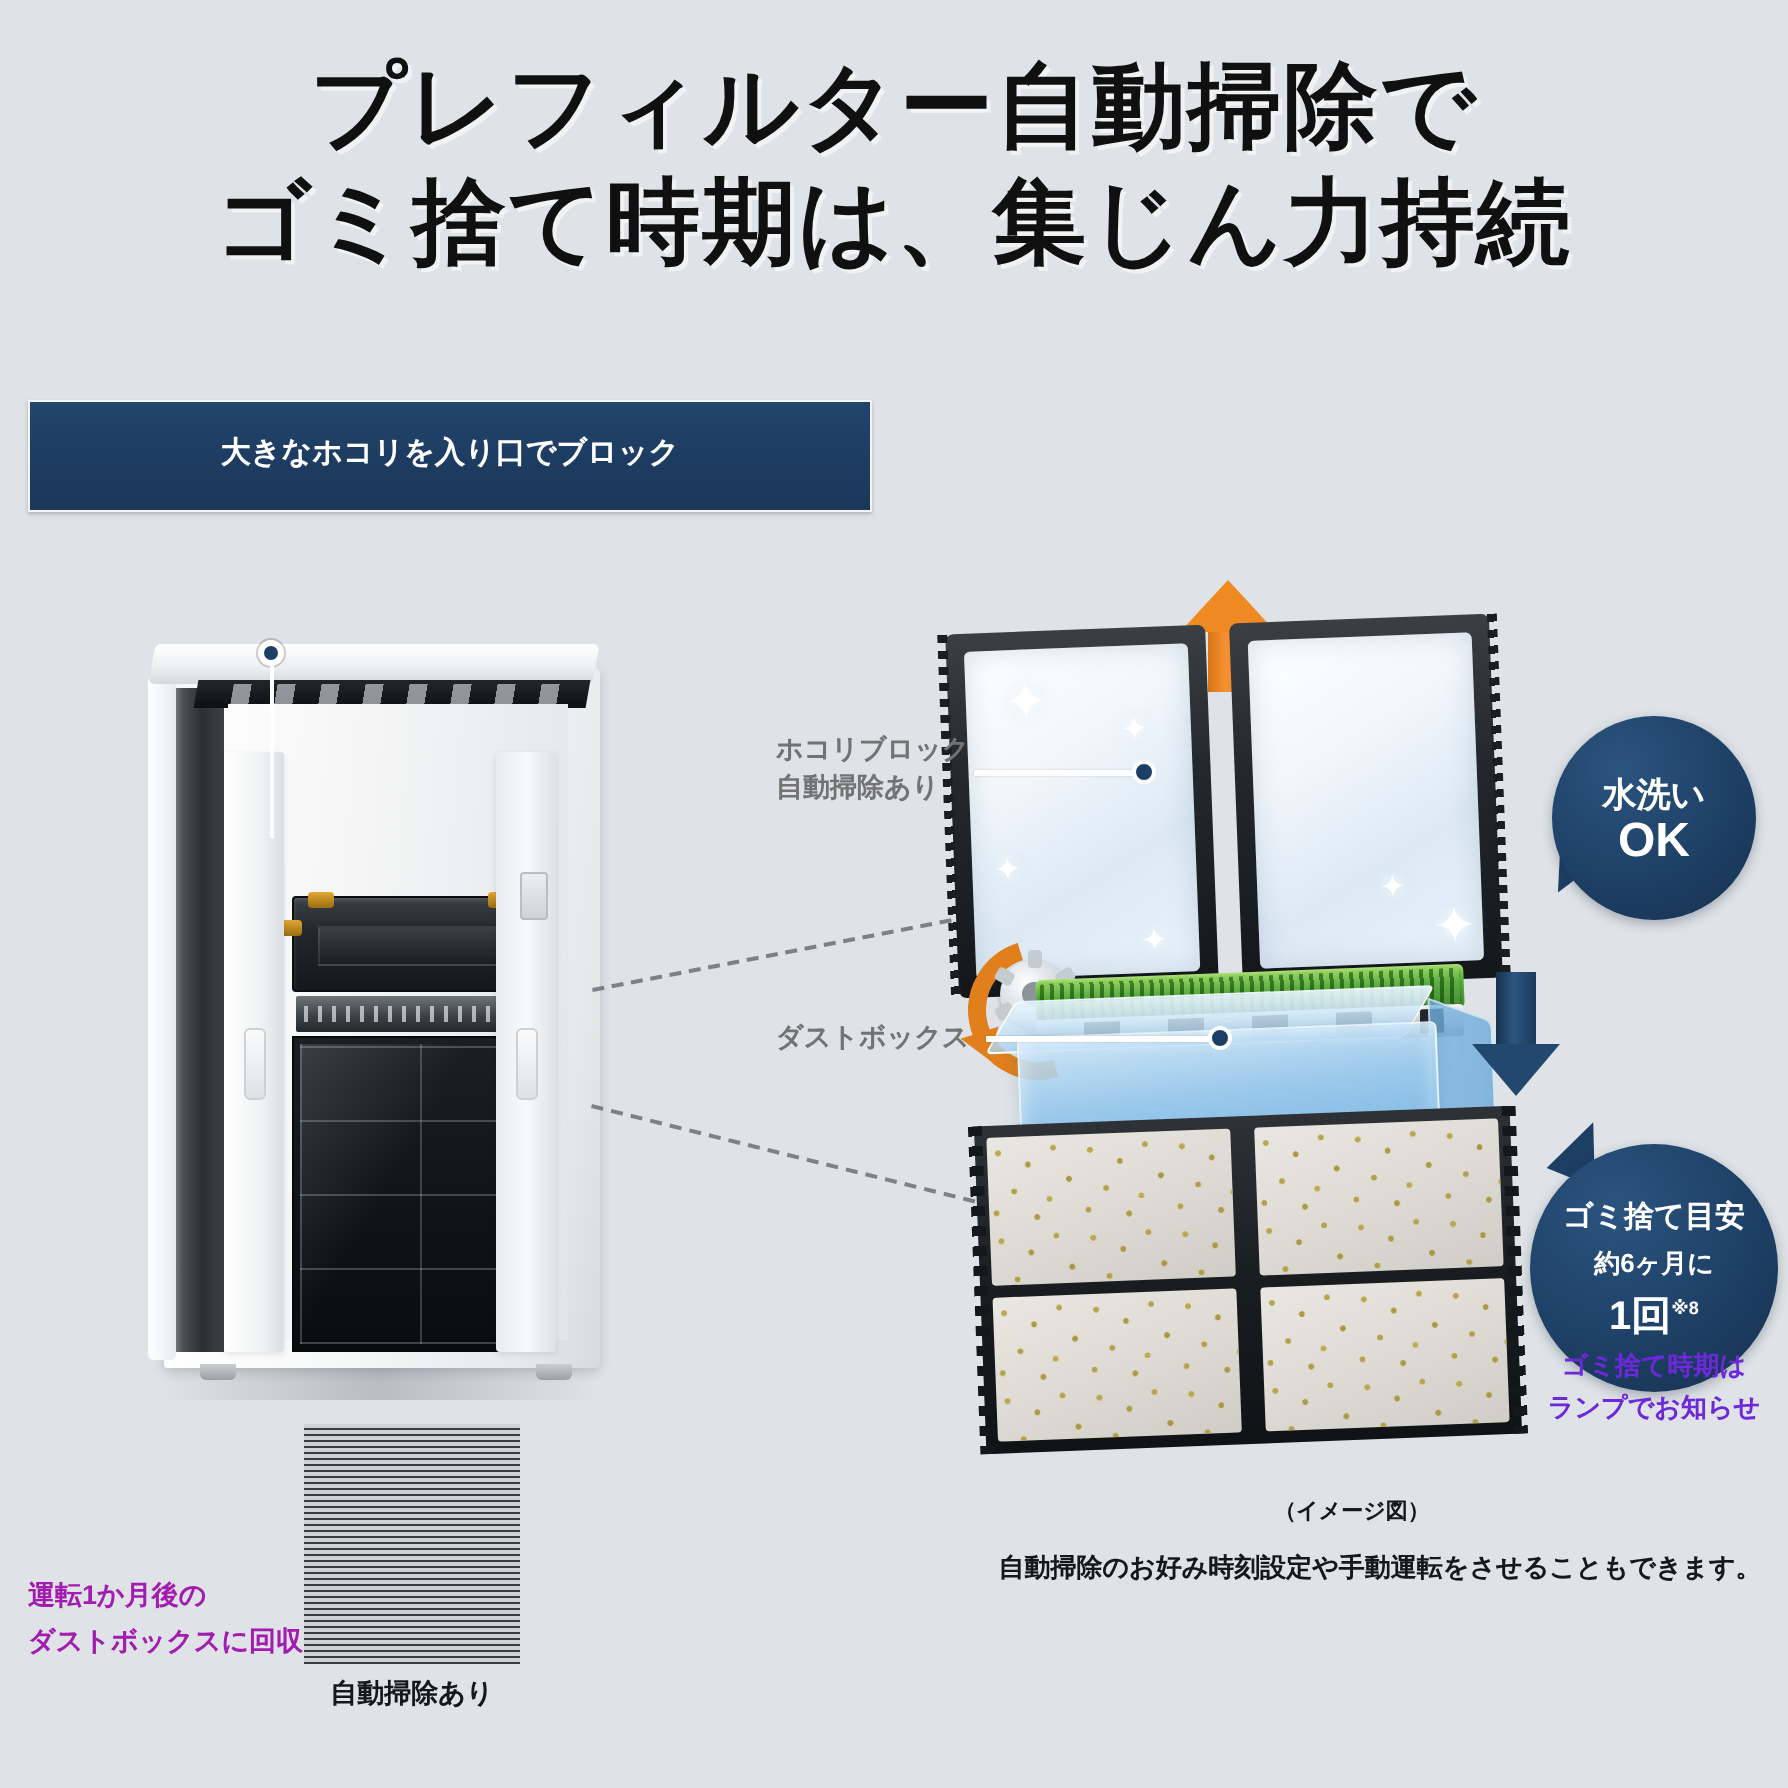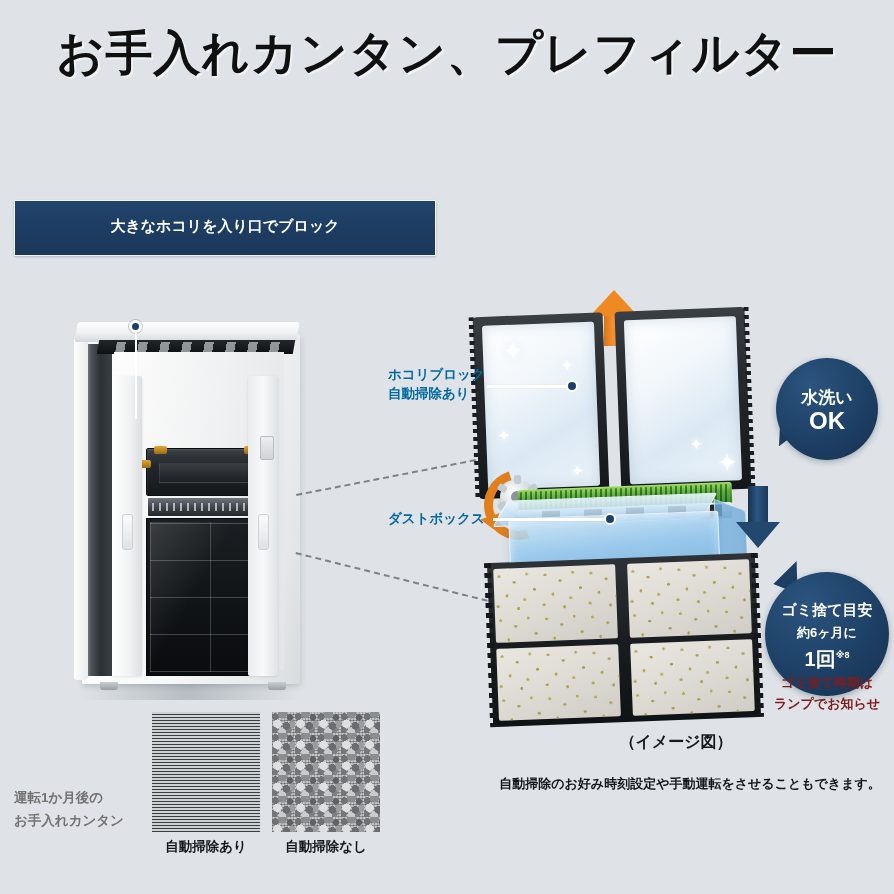--- a/index.html
+++ b/index.html
@@ -349,6 +349,7 @@
 <div id="stage">
 
   <div class="title-block">
+    <div class="title-line">プレフィルター自動掃除で</div>
     <div class="title-line">お手入れカンタン、プレフィルター</div>
   </div>
 

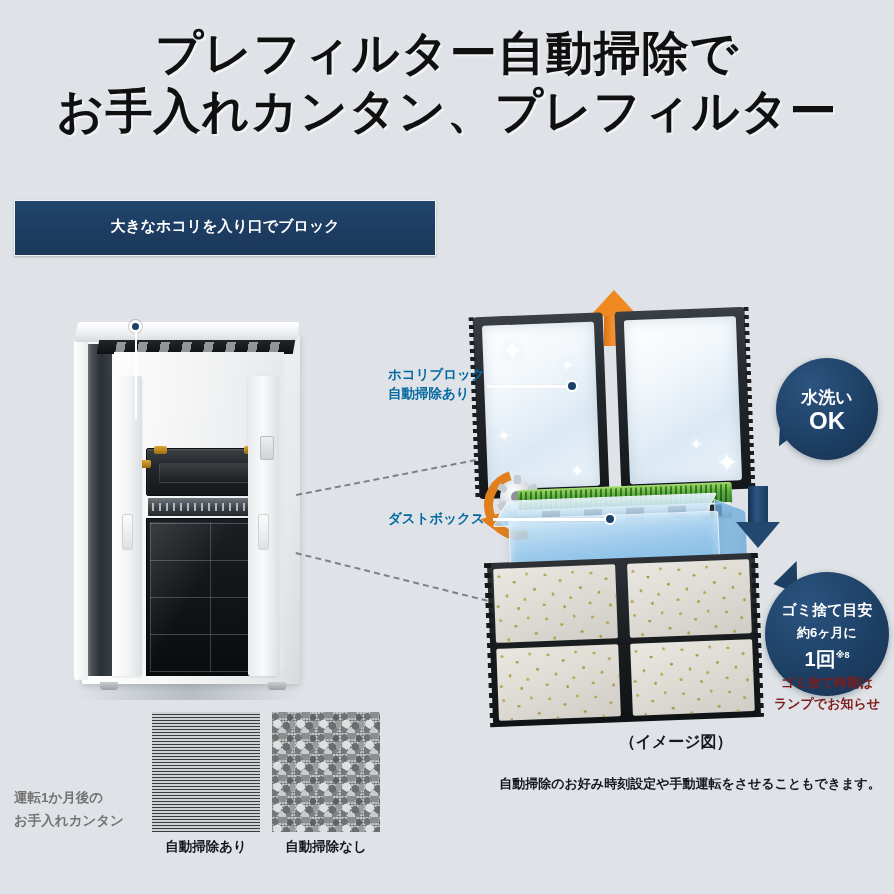--- a/index.html
+++ b/index.html
@@ -350,7 +350,7 @@
 
   <div class="title-block">
     <div class="title-line">プレフィルター自動掃除で</div>
-    <div class="title-line">お手入れカンタン、プレフィルター</div>
+    <div class="title-line">ゴミ捨て時期は、集じん力持続</div>
   </div>
 
   <div class="hbar hbar-l">

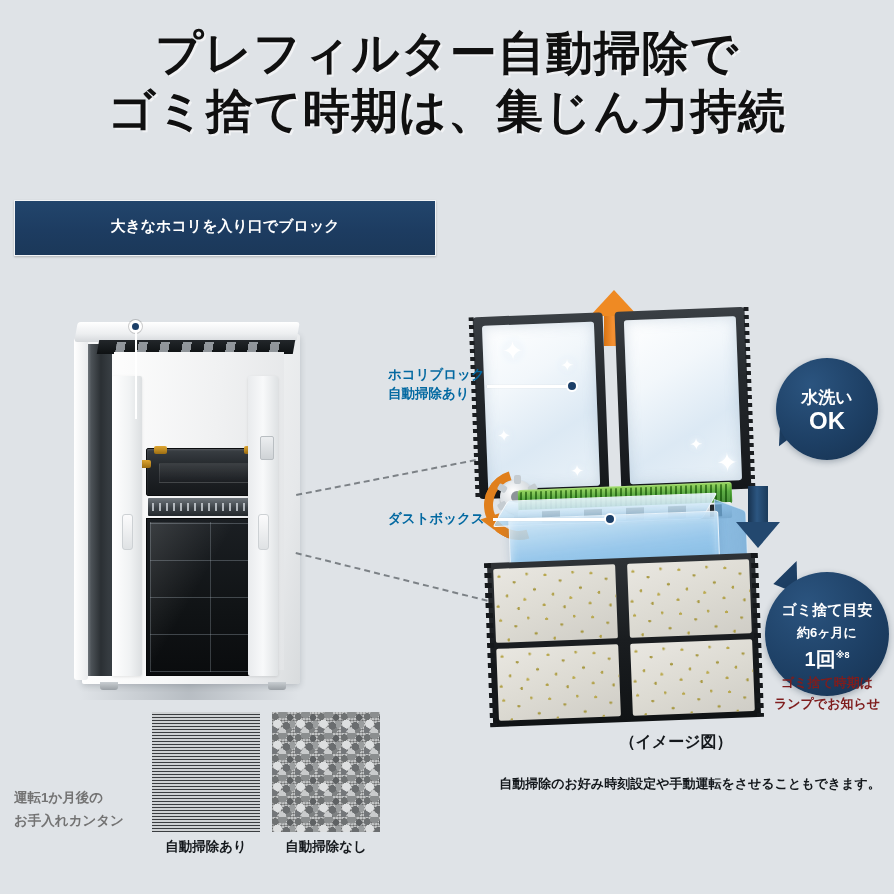--- a/index.html
+++ b/index.html
@@ -290,7 +290,7 @@
   }
 
   
-  .callout{position:absolute;color:#0369a1;font-size:13.5px;font-weight:bold;line-height:19px;white-space:nowrap;}
+  .callout{position:absolute;color:#737373;font-size:13.5px;font-weight:bold;line-height:19px;white-space:nowrap;}
   .lead{position:absolute;height:3px;background:#ffffff;box-shadow:0 0 1px rgba(0,0,0,.22);}
   .lead-dot{position:absolute;width:12px;height:12px;border-radius:50%;background:#1c3f68;border:2px solid #ffffff;box-sizing:border-box;}
 

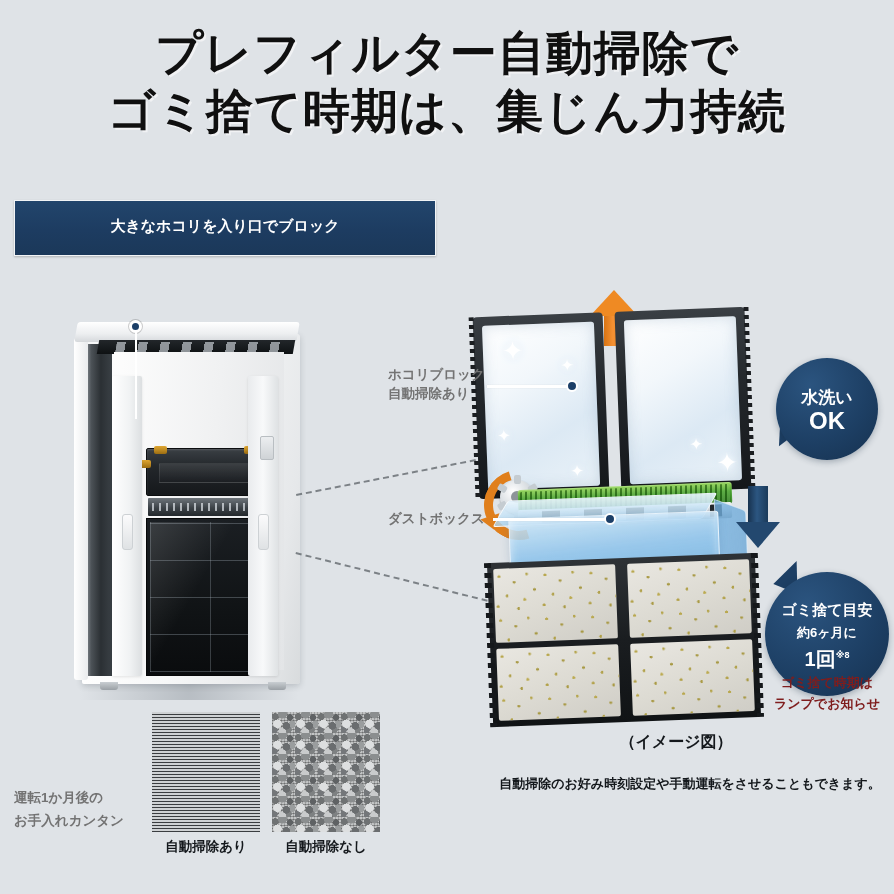--- a/index.html
+++ b/index.html
@@ -306,7 +306,7 @@
   .badge sup{font-size:9px;vertical-align:super;}
   .tail{position:absolute;width:0;height:0;}
 
-  .note-nav{position:absolute;color:#7f1d1d;font-size:13px;font-weight:bold;line-height:21px;text-align:center;white-space:nowrap;}
+  .note-nav{position:absolute;color:#6d28d9;font-size:13px;font-weight:bold;line-height:21px;text-align:center;white-space:nowrap;}
 
   
   .sw{position:absolute;top:712px;width:108px;height:120px;border-radius:19px;}

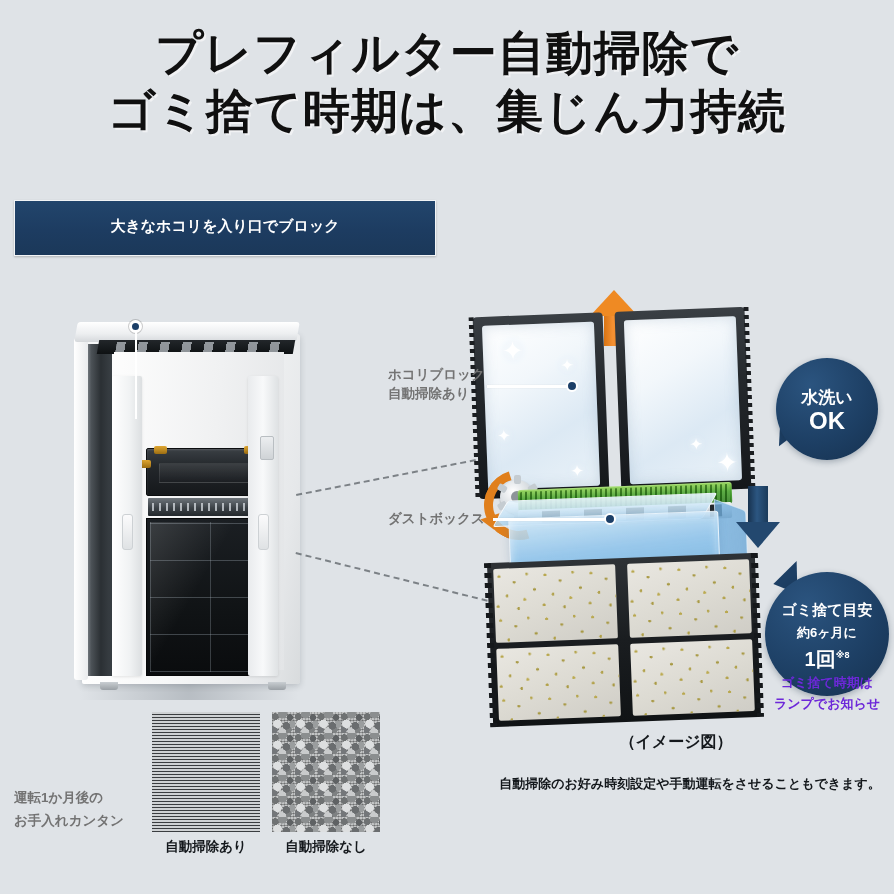--- a/index.html
+++ b/index.html
@@ -340,7 +340,7 @@
   .cmp-label{position:absolute;left:14px;top:786px;font-size:13.5px;font-weight:bold;color:#737373;line-height:23px;}
 
   .foot-note{position:absolute;color:#14181c;font-weight:bold;white-space:nowrap;}
-  .foot-img{left:676px;top:732px;font-size:16px;transform:translateX(-50%);}
+  .foot-img{left:676px;top:748px;font-size:11px;transform:translateX(-50%);}
   .foot-main{left:690px;top:775px;font-size:13px;transform:translateX(-50%);}
 </style>
 </head>

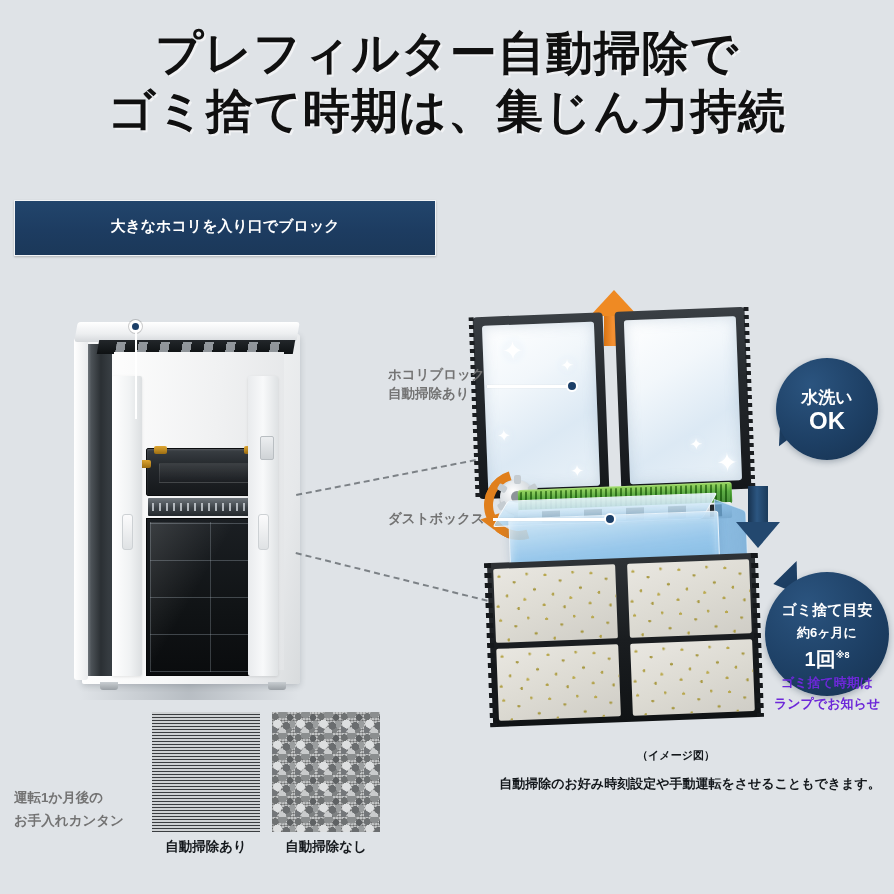--- a/index.html
+++ b/index.html
@@ -337,7 +337,7 @@
   }
   .sw .cap{position:absolute;left:-22px;top:126px;width:152px;text-align:center;font-size:13.5px;font-weight:bold;color:#14181c;white-space:nowrap;}
 
-  .cmp-label{position:absolute;left:14px;top:786px;font-size:13.5px;font-weight:bold;color:#737373;line-height:23px;}
+  .cmp-label{position:absolute;left:14px;top:786px;font-size:13.5px;font-weight:bold;color:#a21caf;line-height:23px;}
 
   .foot-note{position:absolute;color:#14181c;font-weight:bold;white-space:nowrap;}
   .foot-img{left:676px;top:748px;font-size:11px;transform:translateX(-50%);}

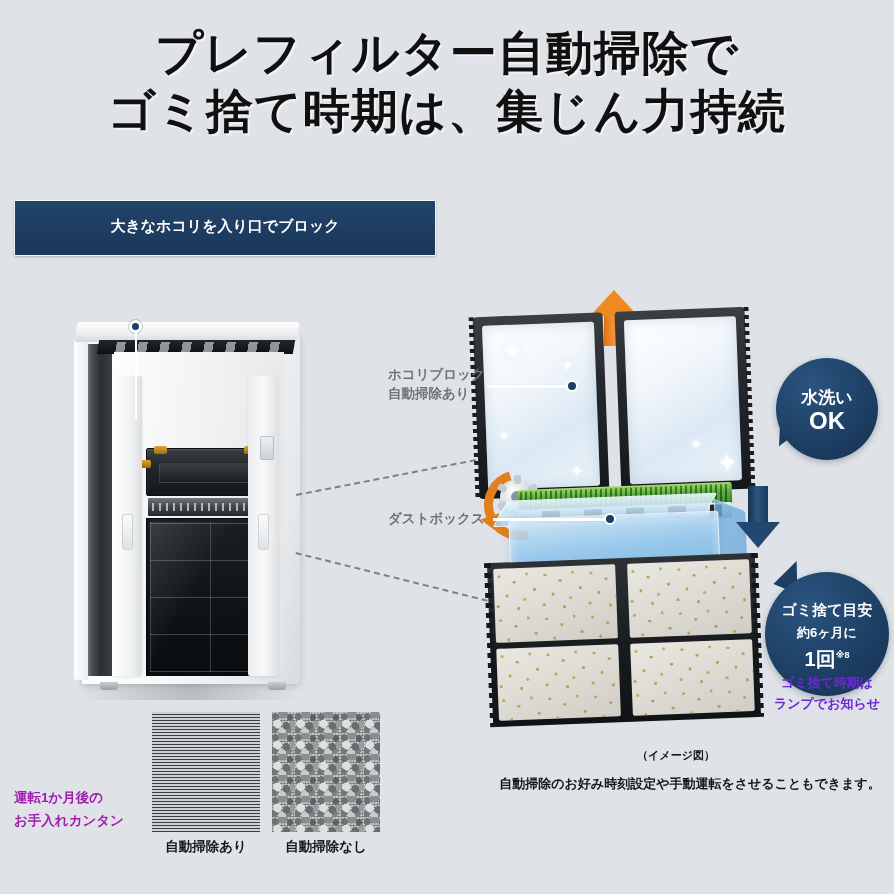--- a/index.html
+++ b/index.html
@@ -507,7 +507,7 @@
 
   <div class="cmp-label">
     <div>運転1か月後の</div>
-    <div>お手入れカンタン</div>
+    <div>ダストボックスに回収</div>
   </div>
 
   <div class="sw left">

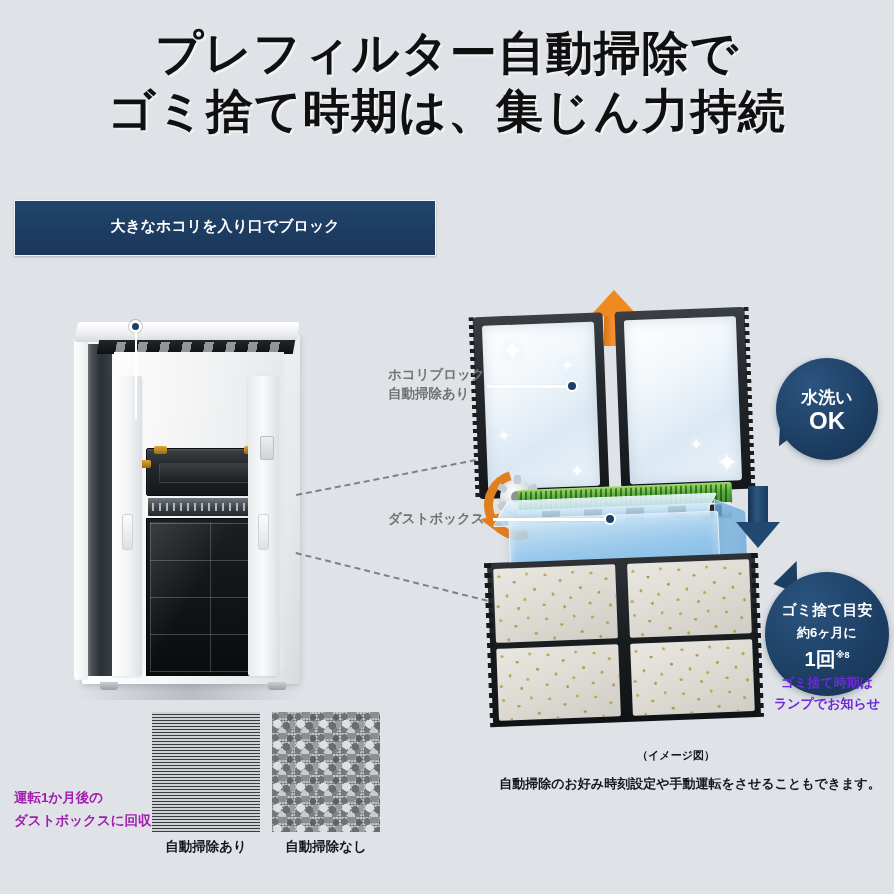--- a/index.html
+++ b/index.html
@@ -514,10 +514,6 @@
     <div class="img sw-clean"></div>
     <div class="cap">自動掃除あり</div>
   </div>
-  <div class="sw right">
-    <div class="img sw-dirty"></div>
-    <div class="cap">自動掃除なし</div>
-  </div>
 
 </div>
 

